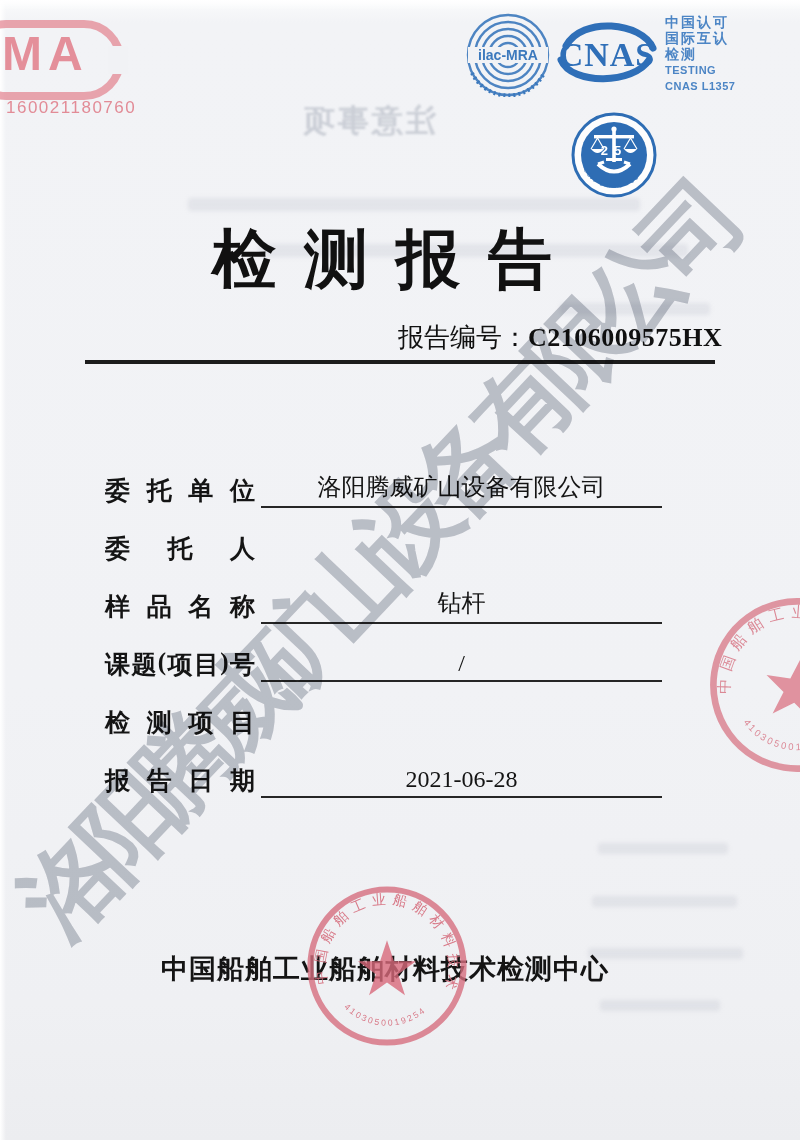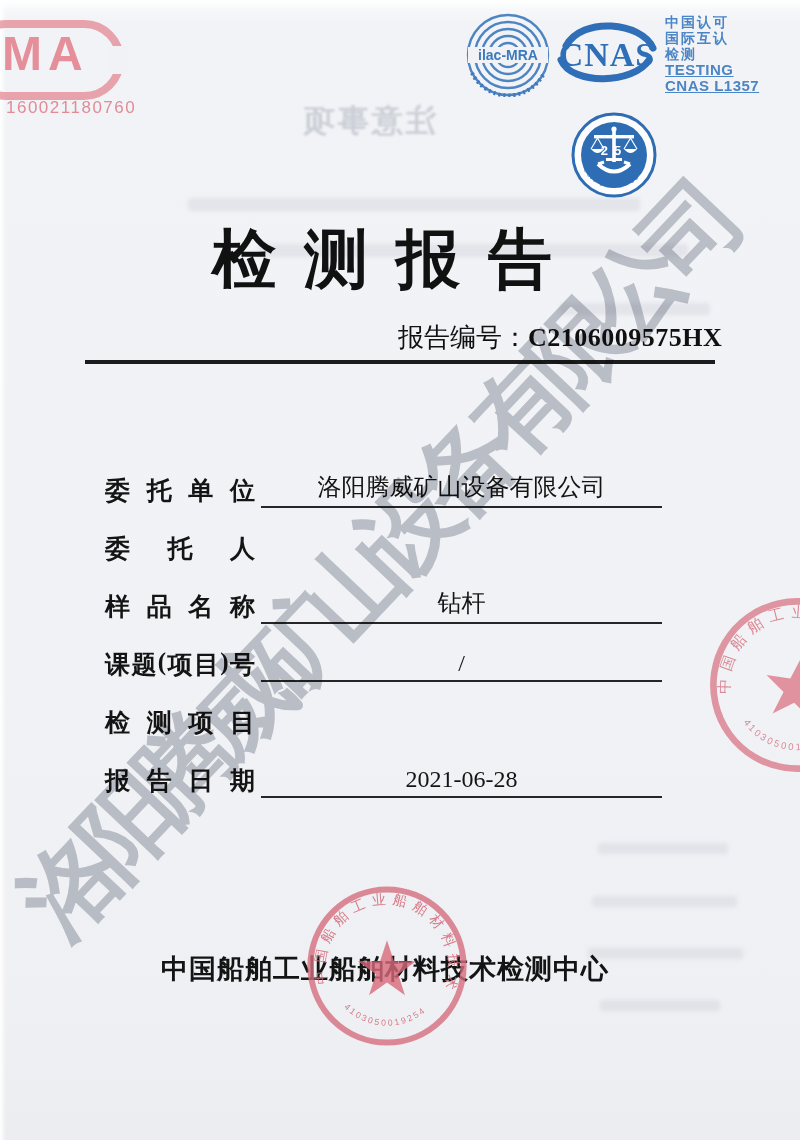--- a/index.html
+++ b/index.html
@@ -30,7 +30,7 @@
   .accred-text{position:absolute;left:665px;top:14px;color:#4c85c5;
     font-family:"Liberation Sans","DejaVu Sans",sans-serif;font-weight:bold;}
   .accred-text .zh{font-size:14px;line-height:16px;letter-spacing:2px;}
-  .accred-text .en{font-size:15px;line-height:16px;letter-spacing:0.5px;text-decoration:underline;}
+  .accred-text .en{font-size:11px;line-height:16px;letter-spacing:0.5px;}
 
   
   .emblem{position:absolute;left:570px;top:111px;width:88px;height:88px;}

